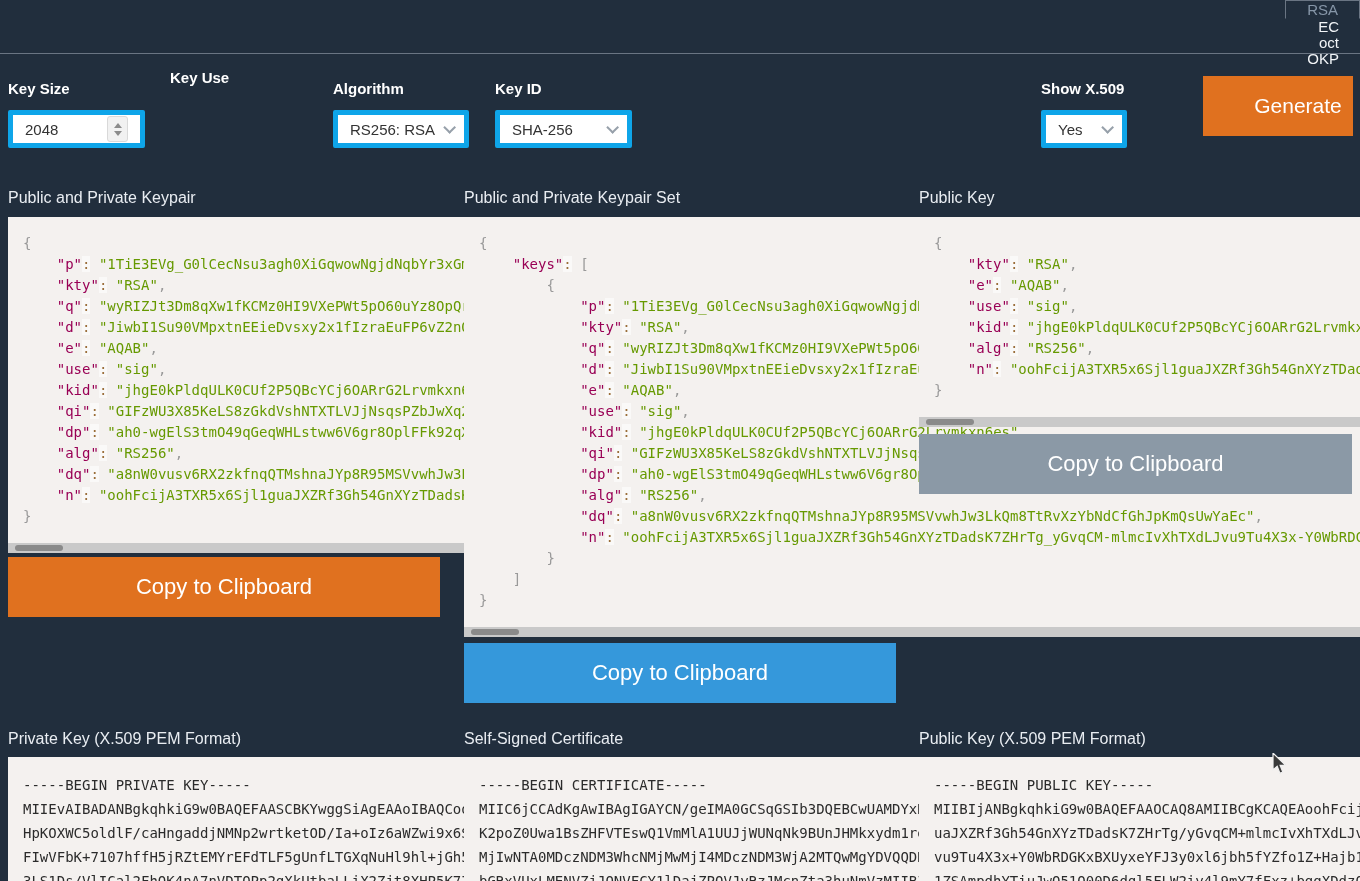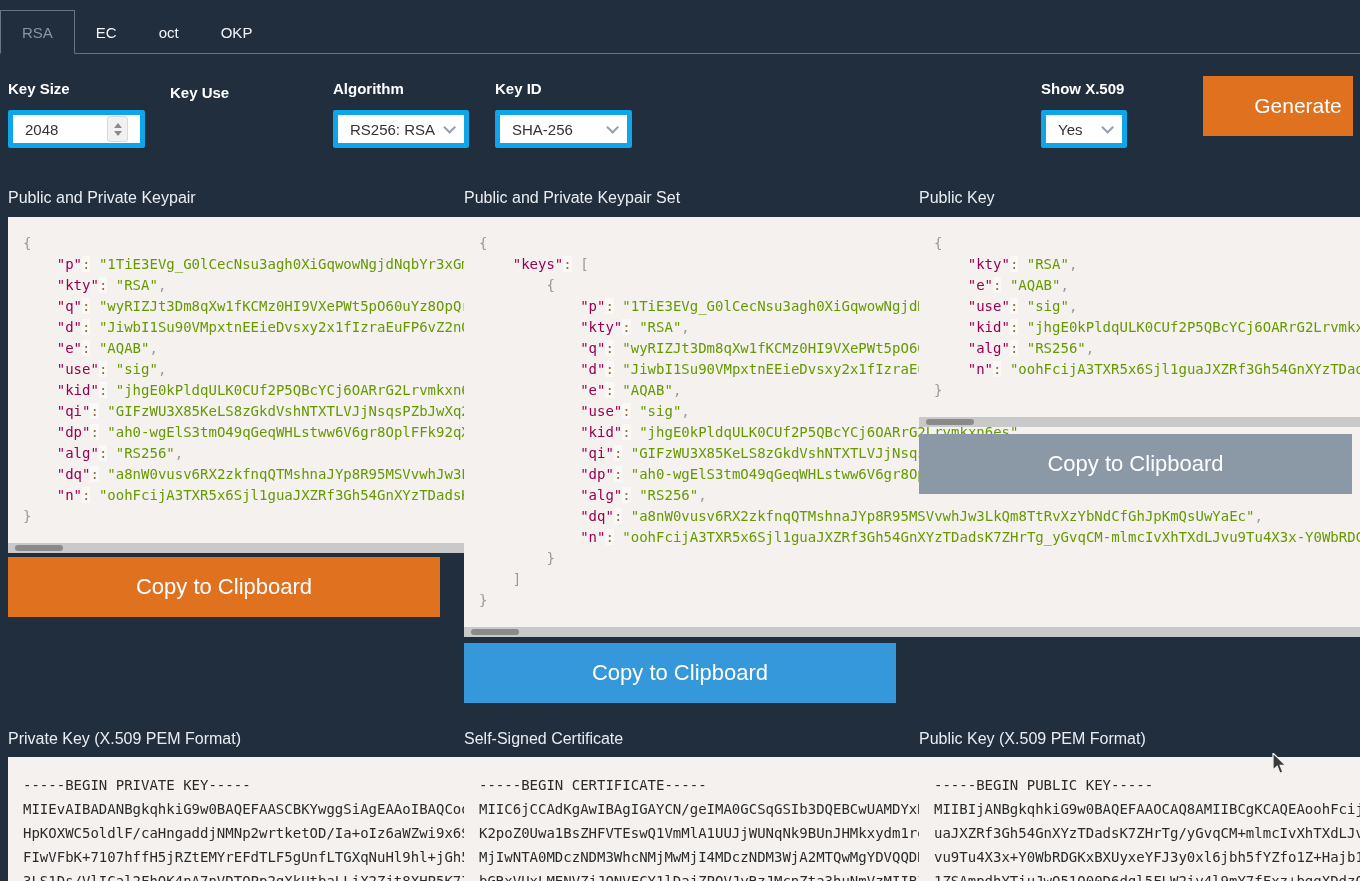--- a/index.html
+++ b/index.html
@@ -15,7 +15,7 @@
   .tabbar {
     position:absolute; top:0; left:0; width:1360px; height:54px;
     border-bottom:1px solid #6a7583;
-    display:flex; align-items:flex-end; padding-left:0;
+    display:flex; align-items:flex-end; padding-left:0;flex-direction:column;
   }
   .tab {
     height:44px; padding:0 21px; margin-bottom:-1px;

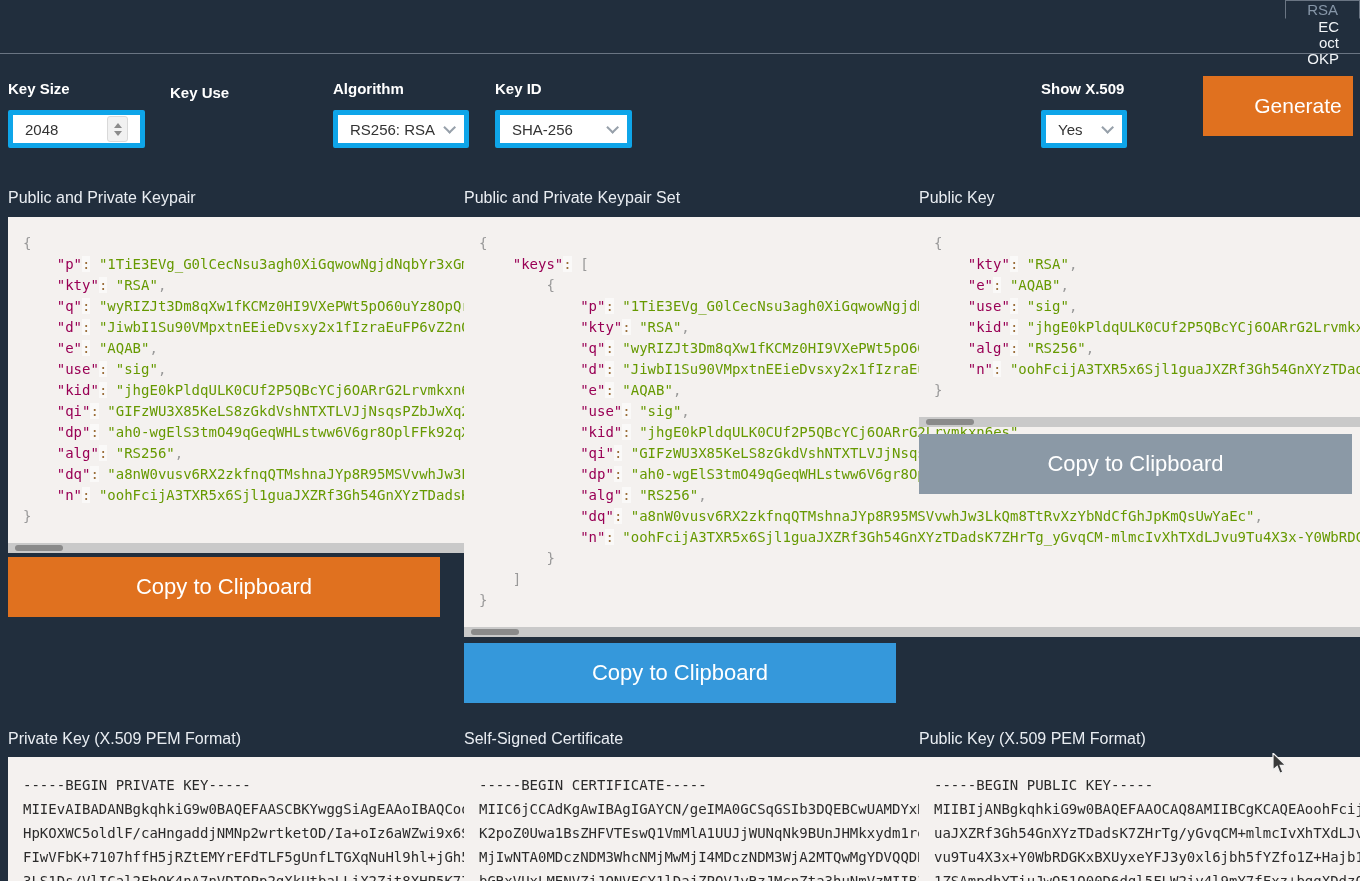--- a/index.html
+++ b/index.html
@@ -37,7 +37,7 @@
     font-size:15px; color:#333; cursor:pointer;
   }
   .g-keysize { left:8px;   top:80px; }  .g-keysize  .ctl-box { width:137px; }
-  .g-keyuse  { left:170px; top:84px; }  .g-keyuse   .ctl-box { width:137px; }
+  .g-keyuse  { left:170px; top:69px; }  .g-keyuse   .ctl-box { width:137px; }
   .g-alg     { left:333px; top:80px; }  .g-alg      .ctl-box { width:136px;padding-left:12px; }
   .g-keyid   { left:495px; top:80px; }  .g-keyid    .ctl-box { width:137px; }
   .g-x509    { left:1041px;top:80px; }  .g-x509     .ctl-box { width:86px;  }

